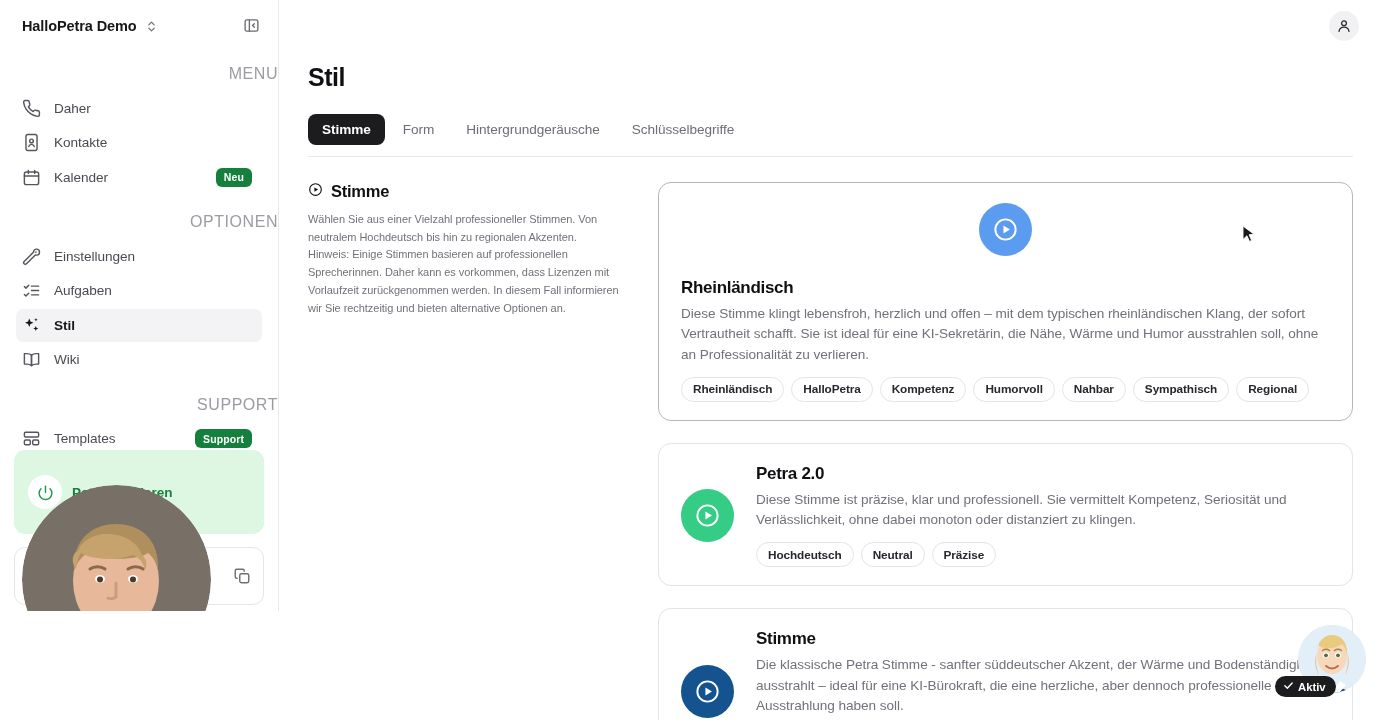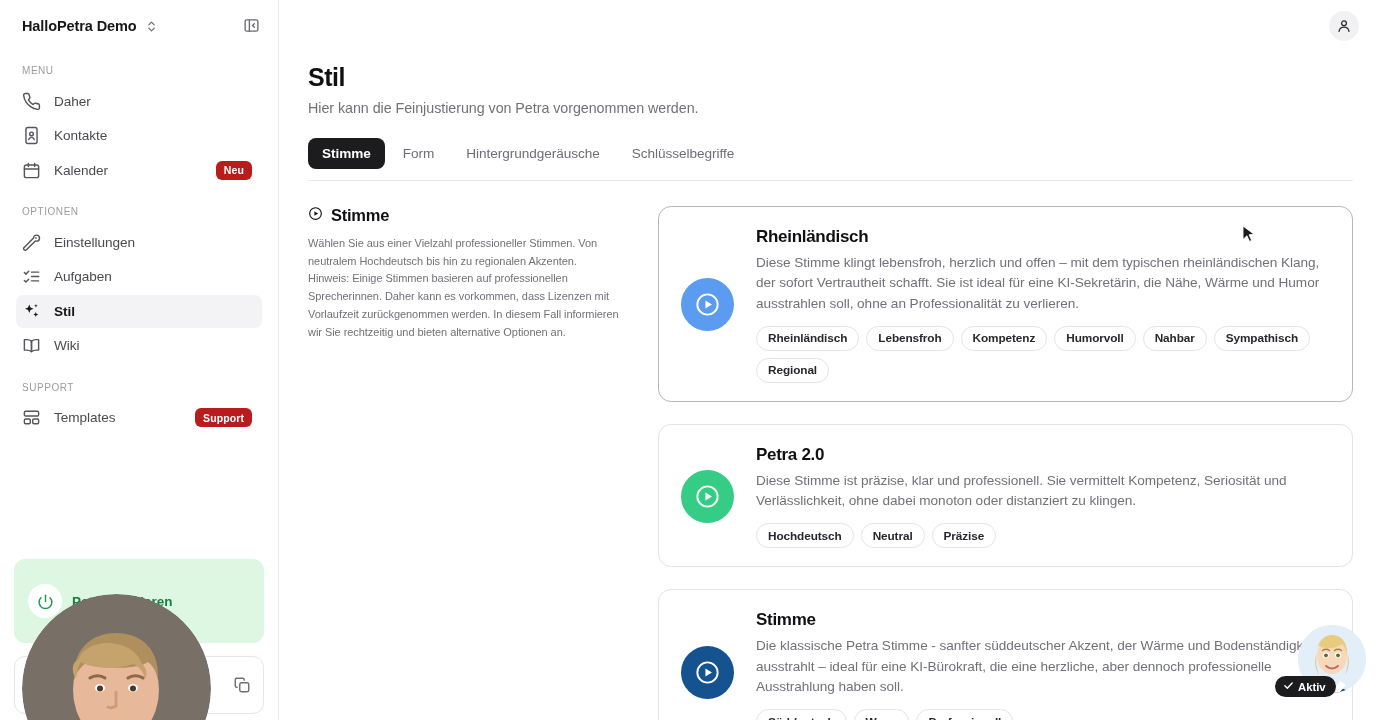--- a/index.html
+++ b/index.html
@@ -14,7 +14,7 @@
 
   
   .sidebar {
-    width: 279px; height: 720px;
+    width: 279px; height: 611px;
     background: #ffffff;
     border-right: 1px solid #e9e9ec;
     position: relative;

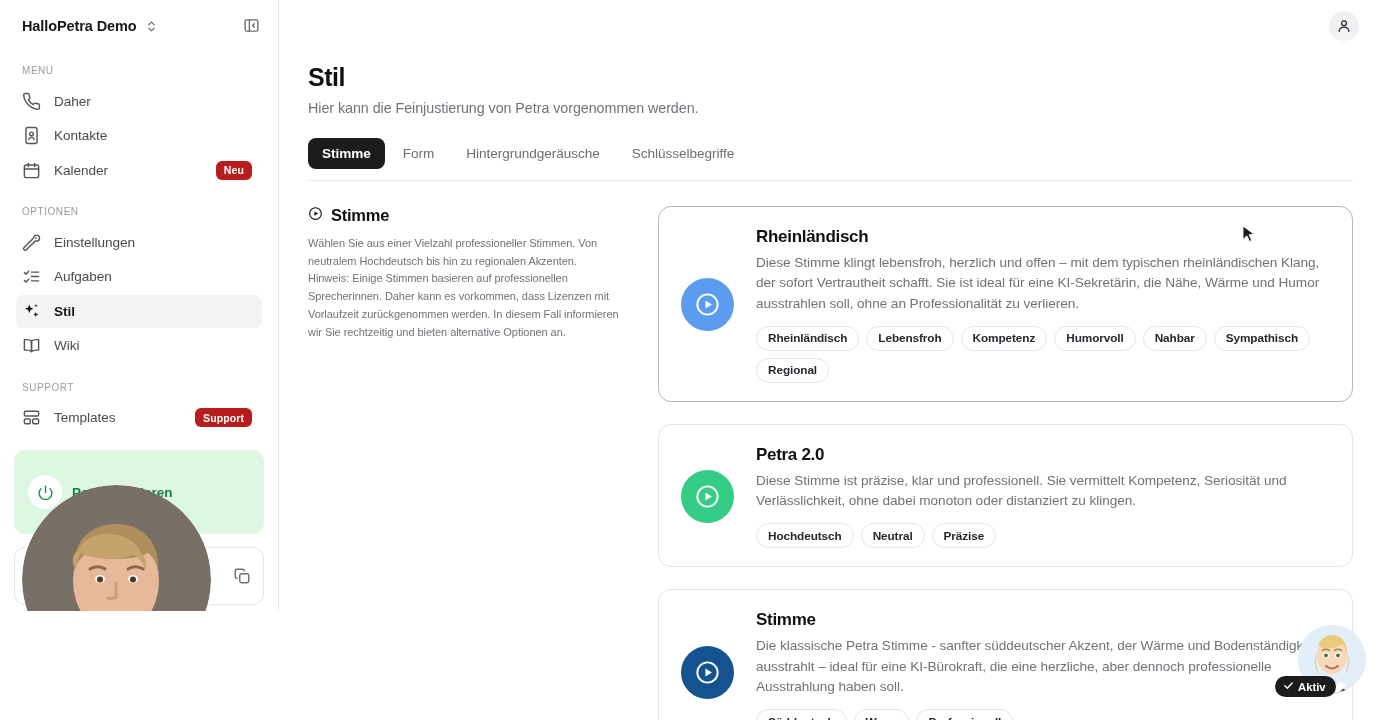--- a/index.html
+++ b/index.html
@@ -40,10 +40,11 @@
   }
 
   .sb-section {
-    font-size: 10px; letter-spacing: .55px;
+    font-size: 16px; letter-spacing: .55px;
     color: #9b9ba3; font-weight: 400;
     padding: 0 0 7px 22px;
     text-transform: uppercase;
+    text-align: right;
   }
   .sb-group { padding-top: 14px; }
   .sb-group.opt { padding-top: 18px; }

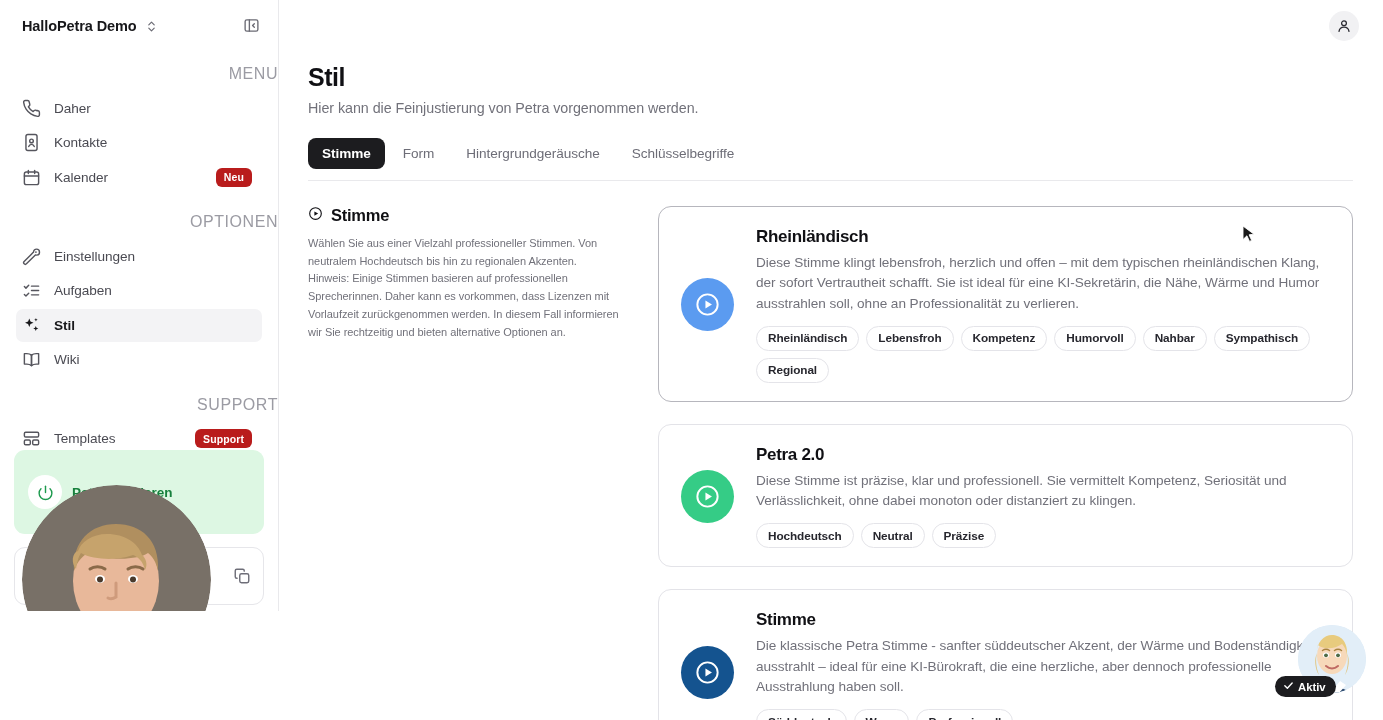--- a/index.html
+++ b/index.html
@@ -427,7 +427,6 @@
 
     <div class="content">
       <h1 class="page-title">Stil</h1>
-      <div class="page-sub">Hier kann die Feinjustierung von Petra vorgenommen werden.</div>
 
       <nav class="tabs">
         <div class="tab active">Stimme</div>

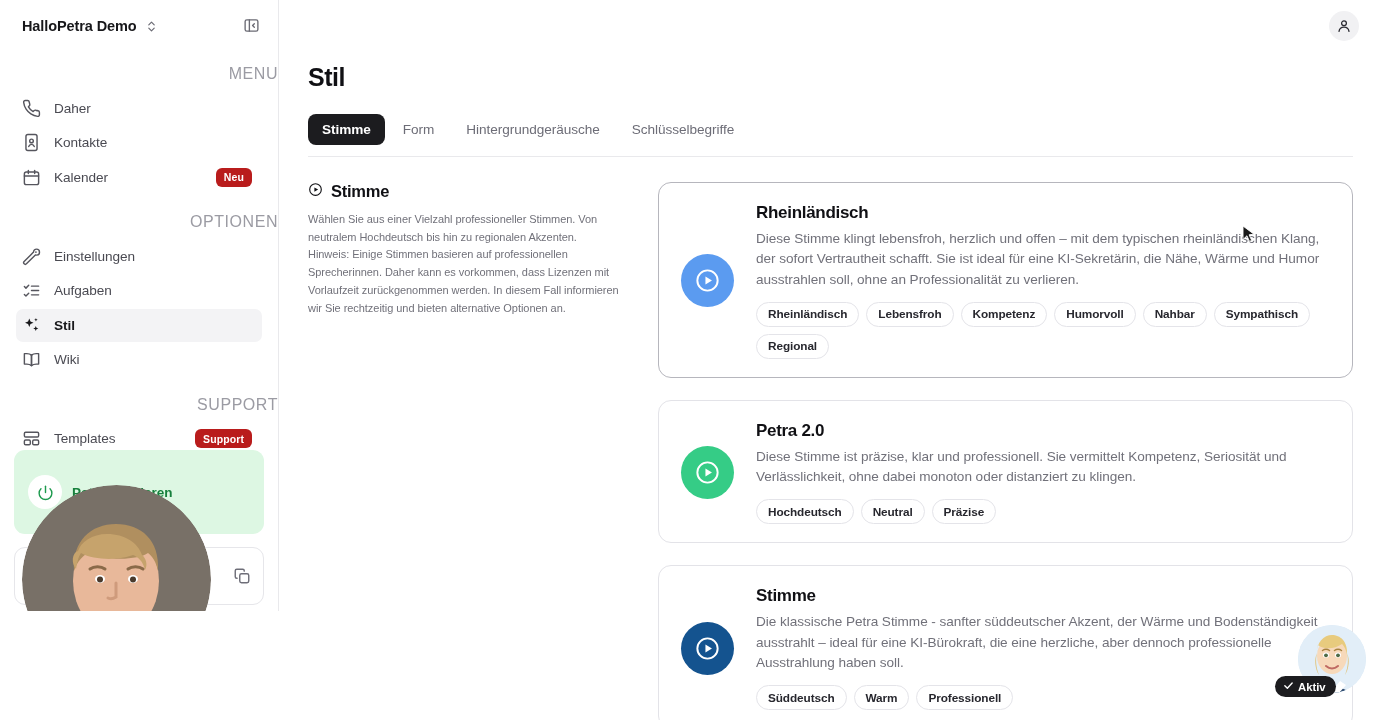--- a/index.html
+++ b/index.html
@@ -66,7 +66,7 @@
   .sb-item.active .sb-label { color: #17171a; font-weight: 600; }
   .sb-badge {
     margin-left: auto;
-    background: #b91c1c; color: #fff;
+    background: #15803d; color: #fff;
     font-size: 10.5px; font-weight: 700;
     padding: 3.5px 8px; border-radius: 6px;
     letter-spacing: .1px;

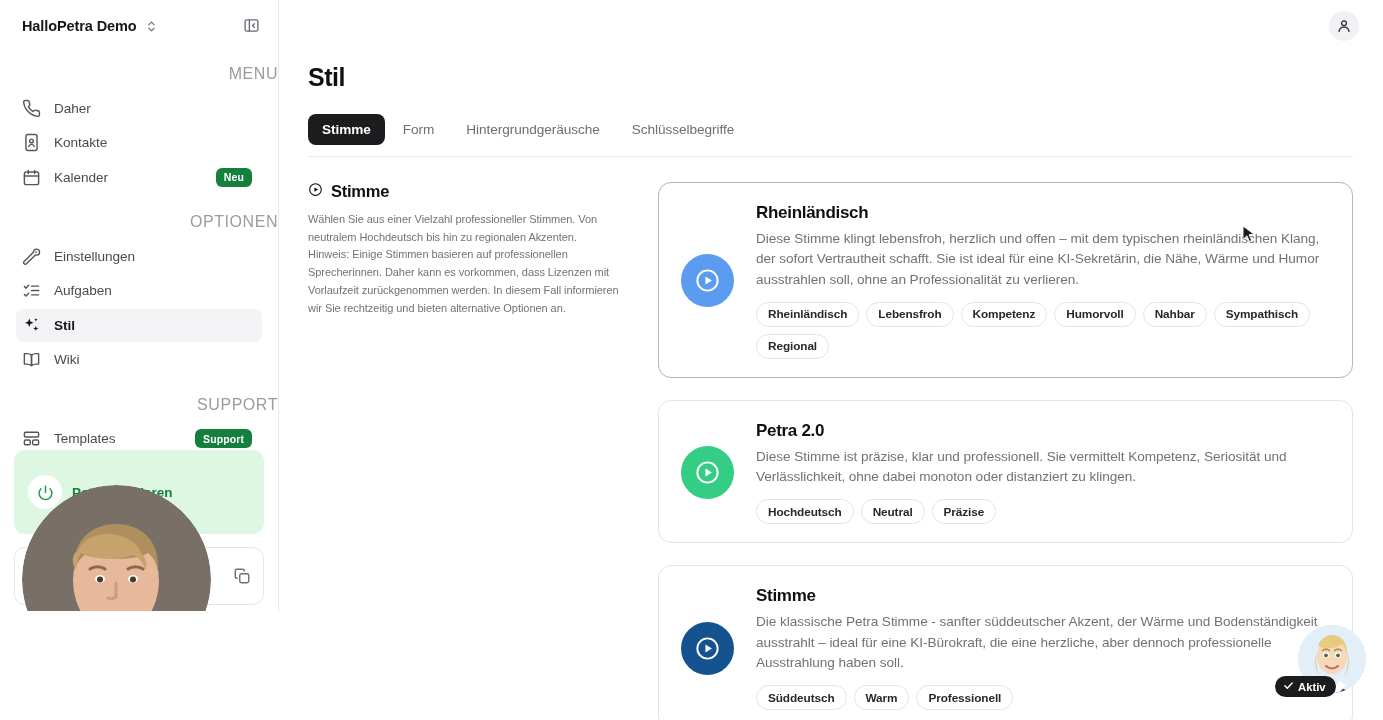--- a/index.html
+++ b/index.html
@@ -175,7 +175,7 @@
     margin-bottom: 22px;
     align-items: center;
   }
-  .vcard.hover { border-color: #b6b6bd; }
+  .vcard.hover { border-color: #b6b6bd; flex-direction: column; }
   .play {
     width: 53px; height: 53px; border-radius: 50%;
     flex: 0 0 53px;

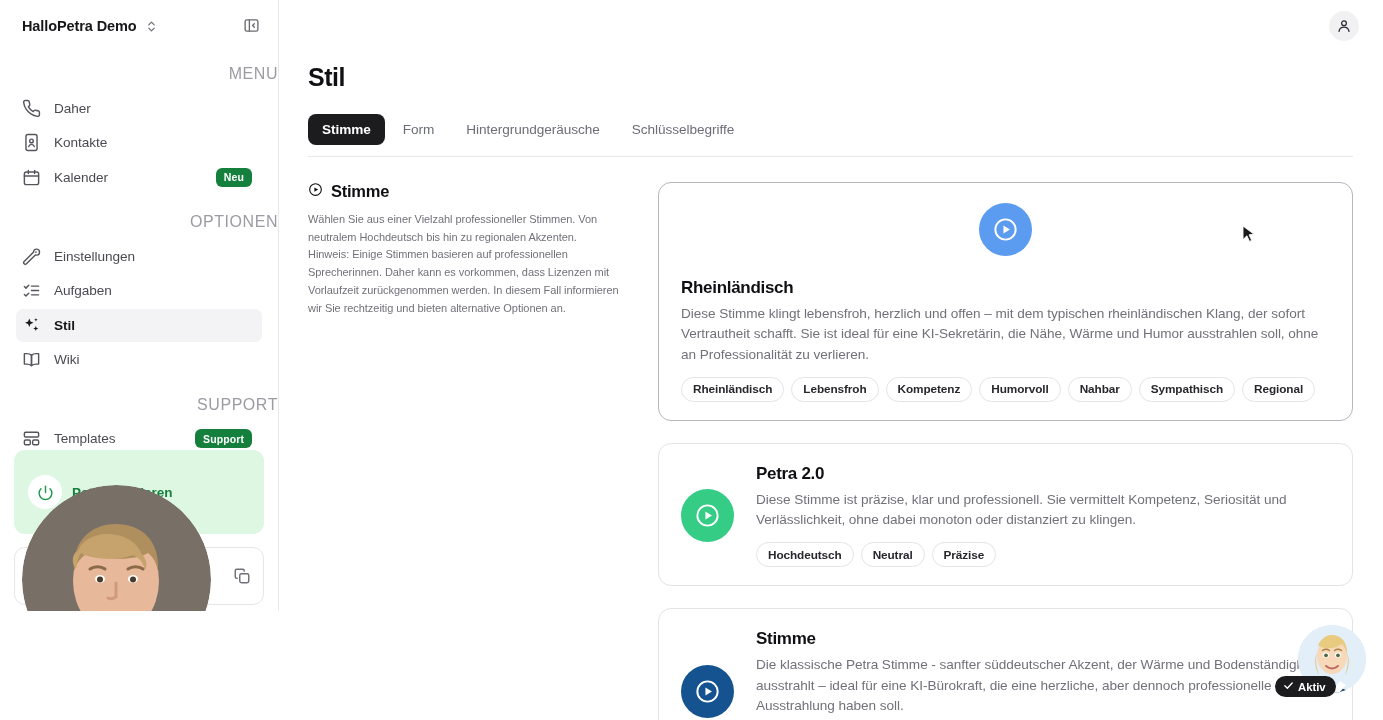--- a/index.html
+++ b/index.html
@@ -464,7 +464,7 @@
               <div class="vdesc">Diese Stimme klingt lebensfroh, herzlich und offen – mit dem typischen rheinländischen Klang, der sofort Vertrautheit schafft. Sie ist ideal für eine KI-Sekretärin, die Nähe, Wärme und Humor ausstrahlen soll, ohne an Professionalität zu verlieren.</div>
               <div class="tags">
                 <span class="tag">Rheinländisch</span>
-                <span class="tag">Lebensfroh</span>
+                <span class="tag">HalloPetra</span>
                 <span class="tag">Kompetenz</span>
                 <span class="tag">Humorvoll</span>
                 <span class="tag">Nahbar</span>

